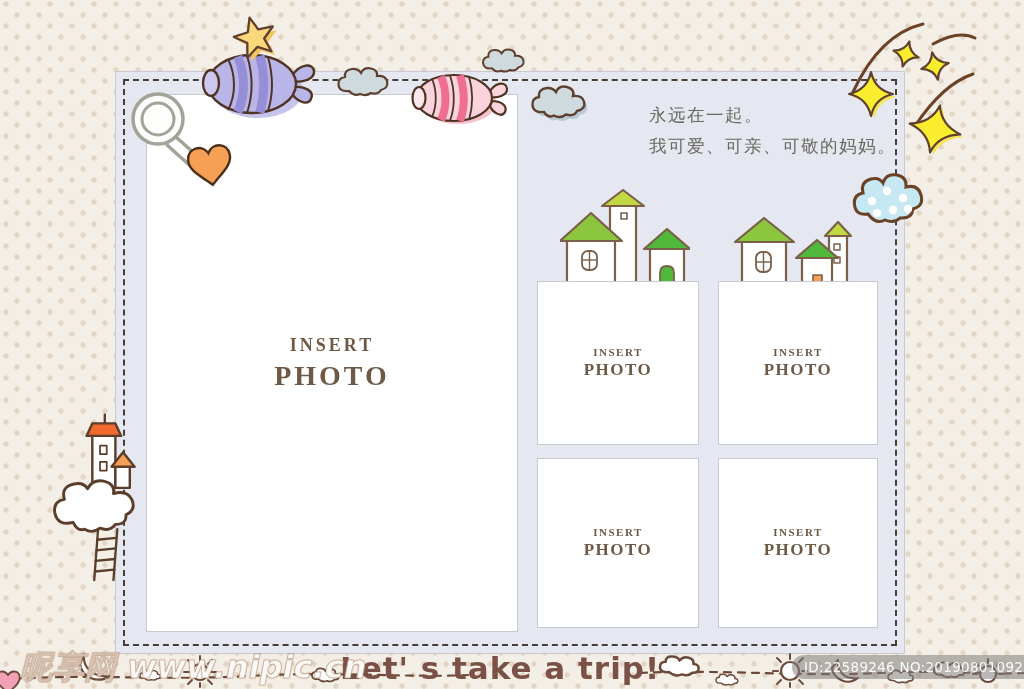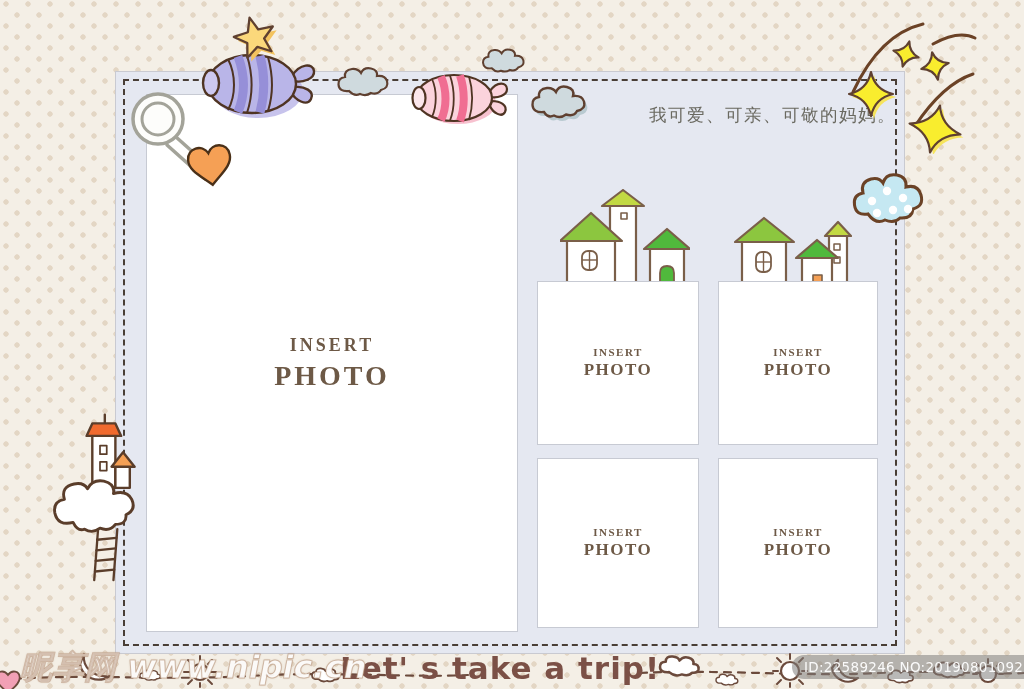--- a/index.html
+++ b/index.html
@@ -110,6 +110,7 @@
   </div>
 
   <div class="abs poem">
+    <div>永远在一起。</div>
     <div>我可爱、可亲、可敬的妈妈。</div>
   </div>
 

